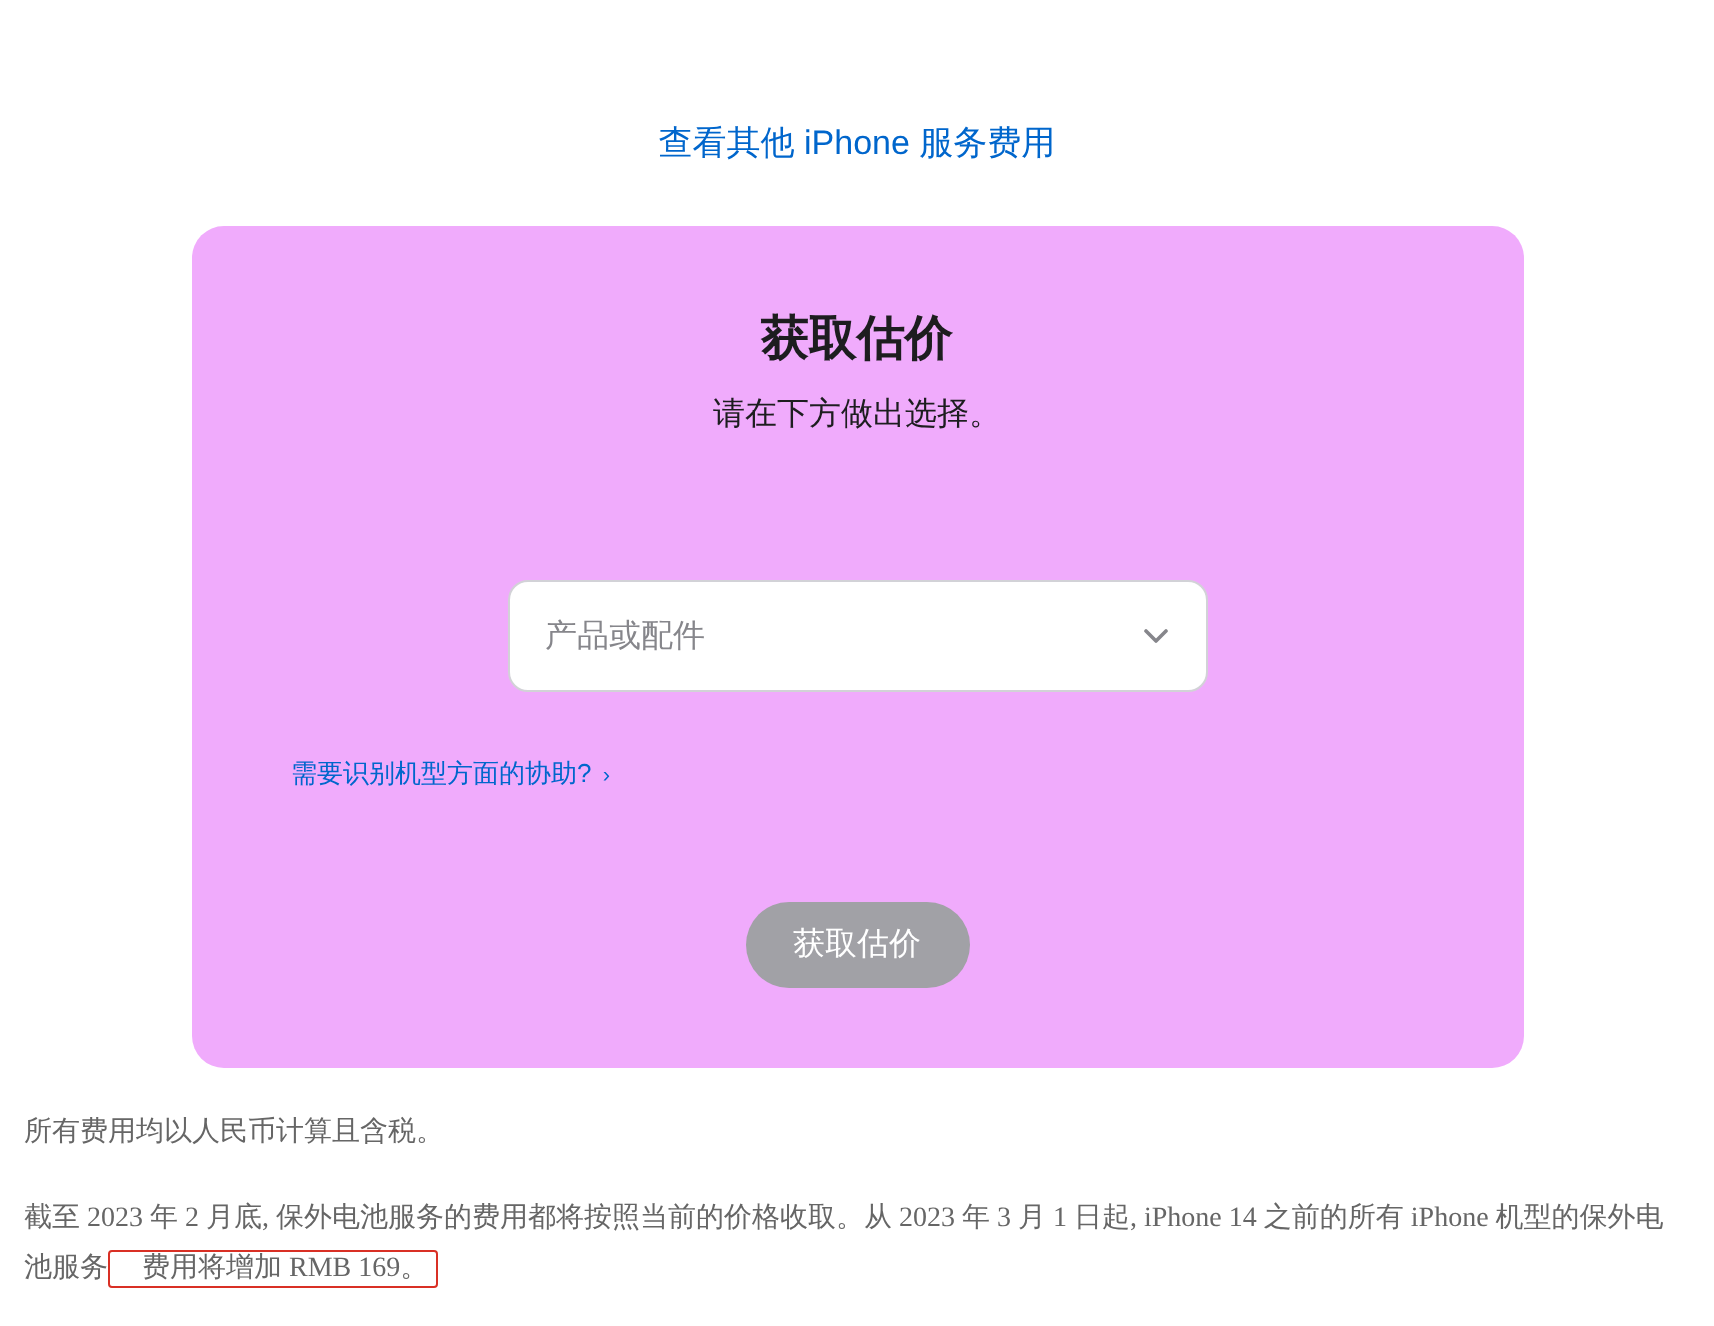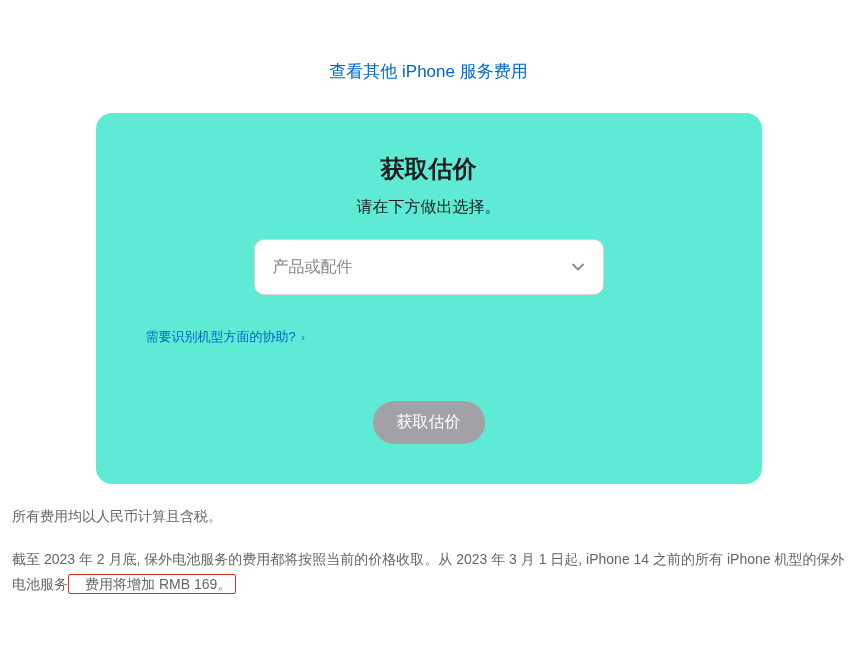--- a/index.html
+++ b/index.html
@@ -25,7 +25,7 @@
       text-decoration: none;
     }
     .card {
-      background: #5eead4;
+      background: #f0abfc;
       border-radius: 16px;
       width: 666px;
       margin: 0 auto 20px auto;

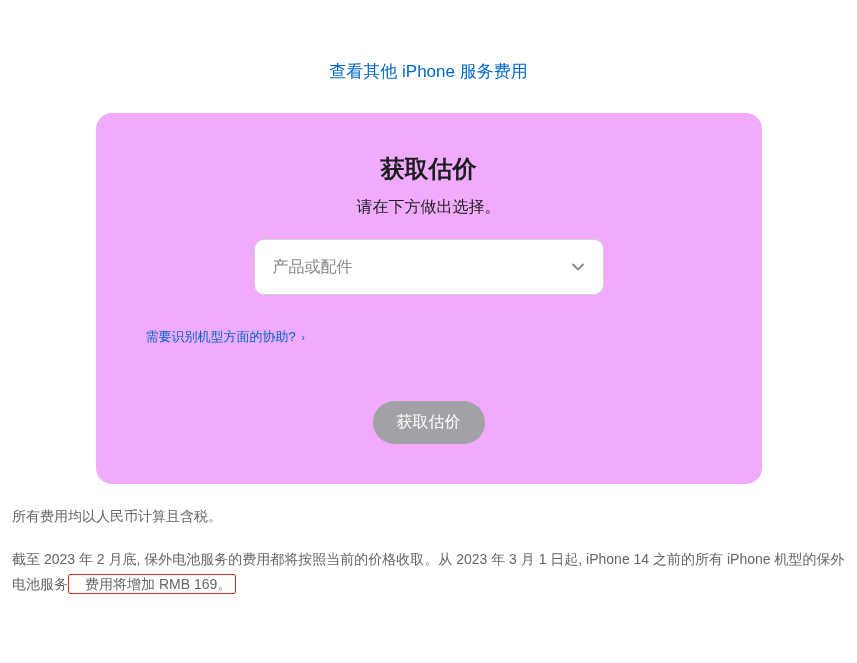--- a/index.html
+++ b/index.html
@@ -42,7 +42,7 @@
       font-size: 16px;
       text-align: center;
       color: #1d1d1f;
-      margin-bottom: 21px;
+      margin-bottom: 72px;
     }
     .select-wrapper {
       position: relative;

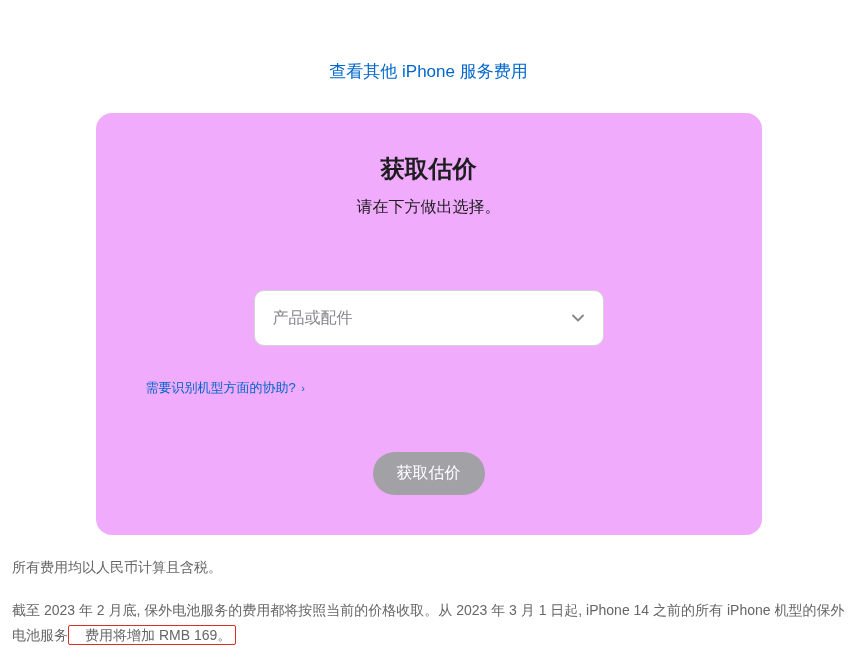--- a/index.html
+++ b/index.html
@@ -107,6 +107,7 @@
     }
     .footer-text p {
       margin-bottom: 18px;
+      font-family: Liberation Serif, serif;
     }
     .highlight-box {
       display: inline;

